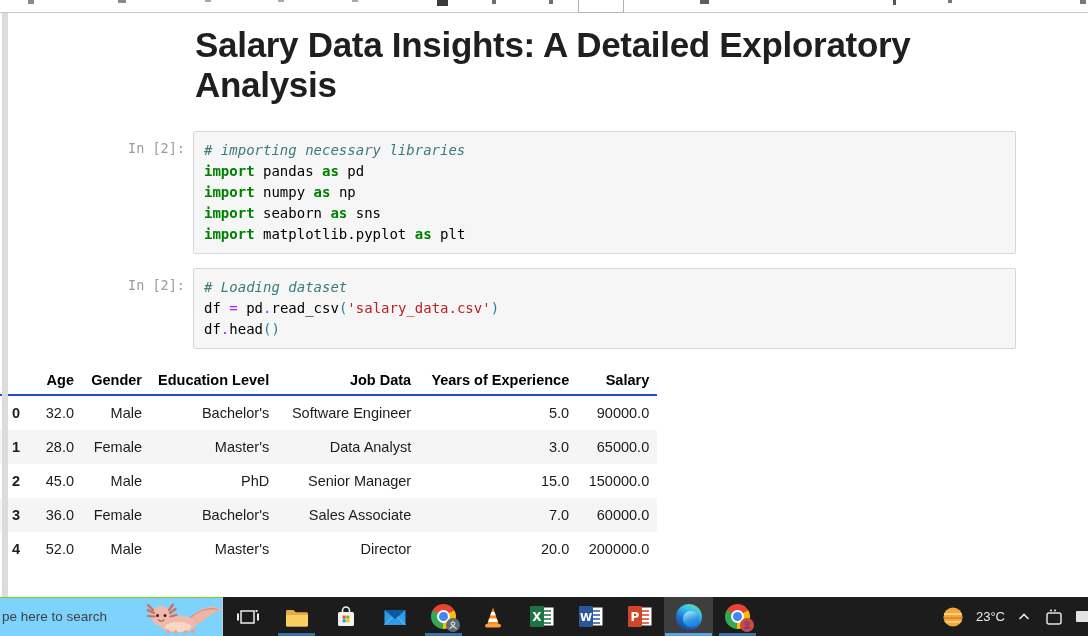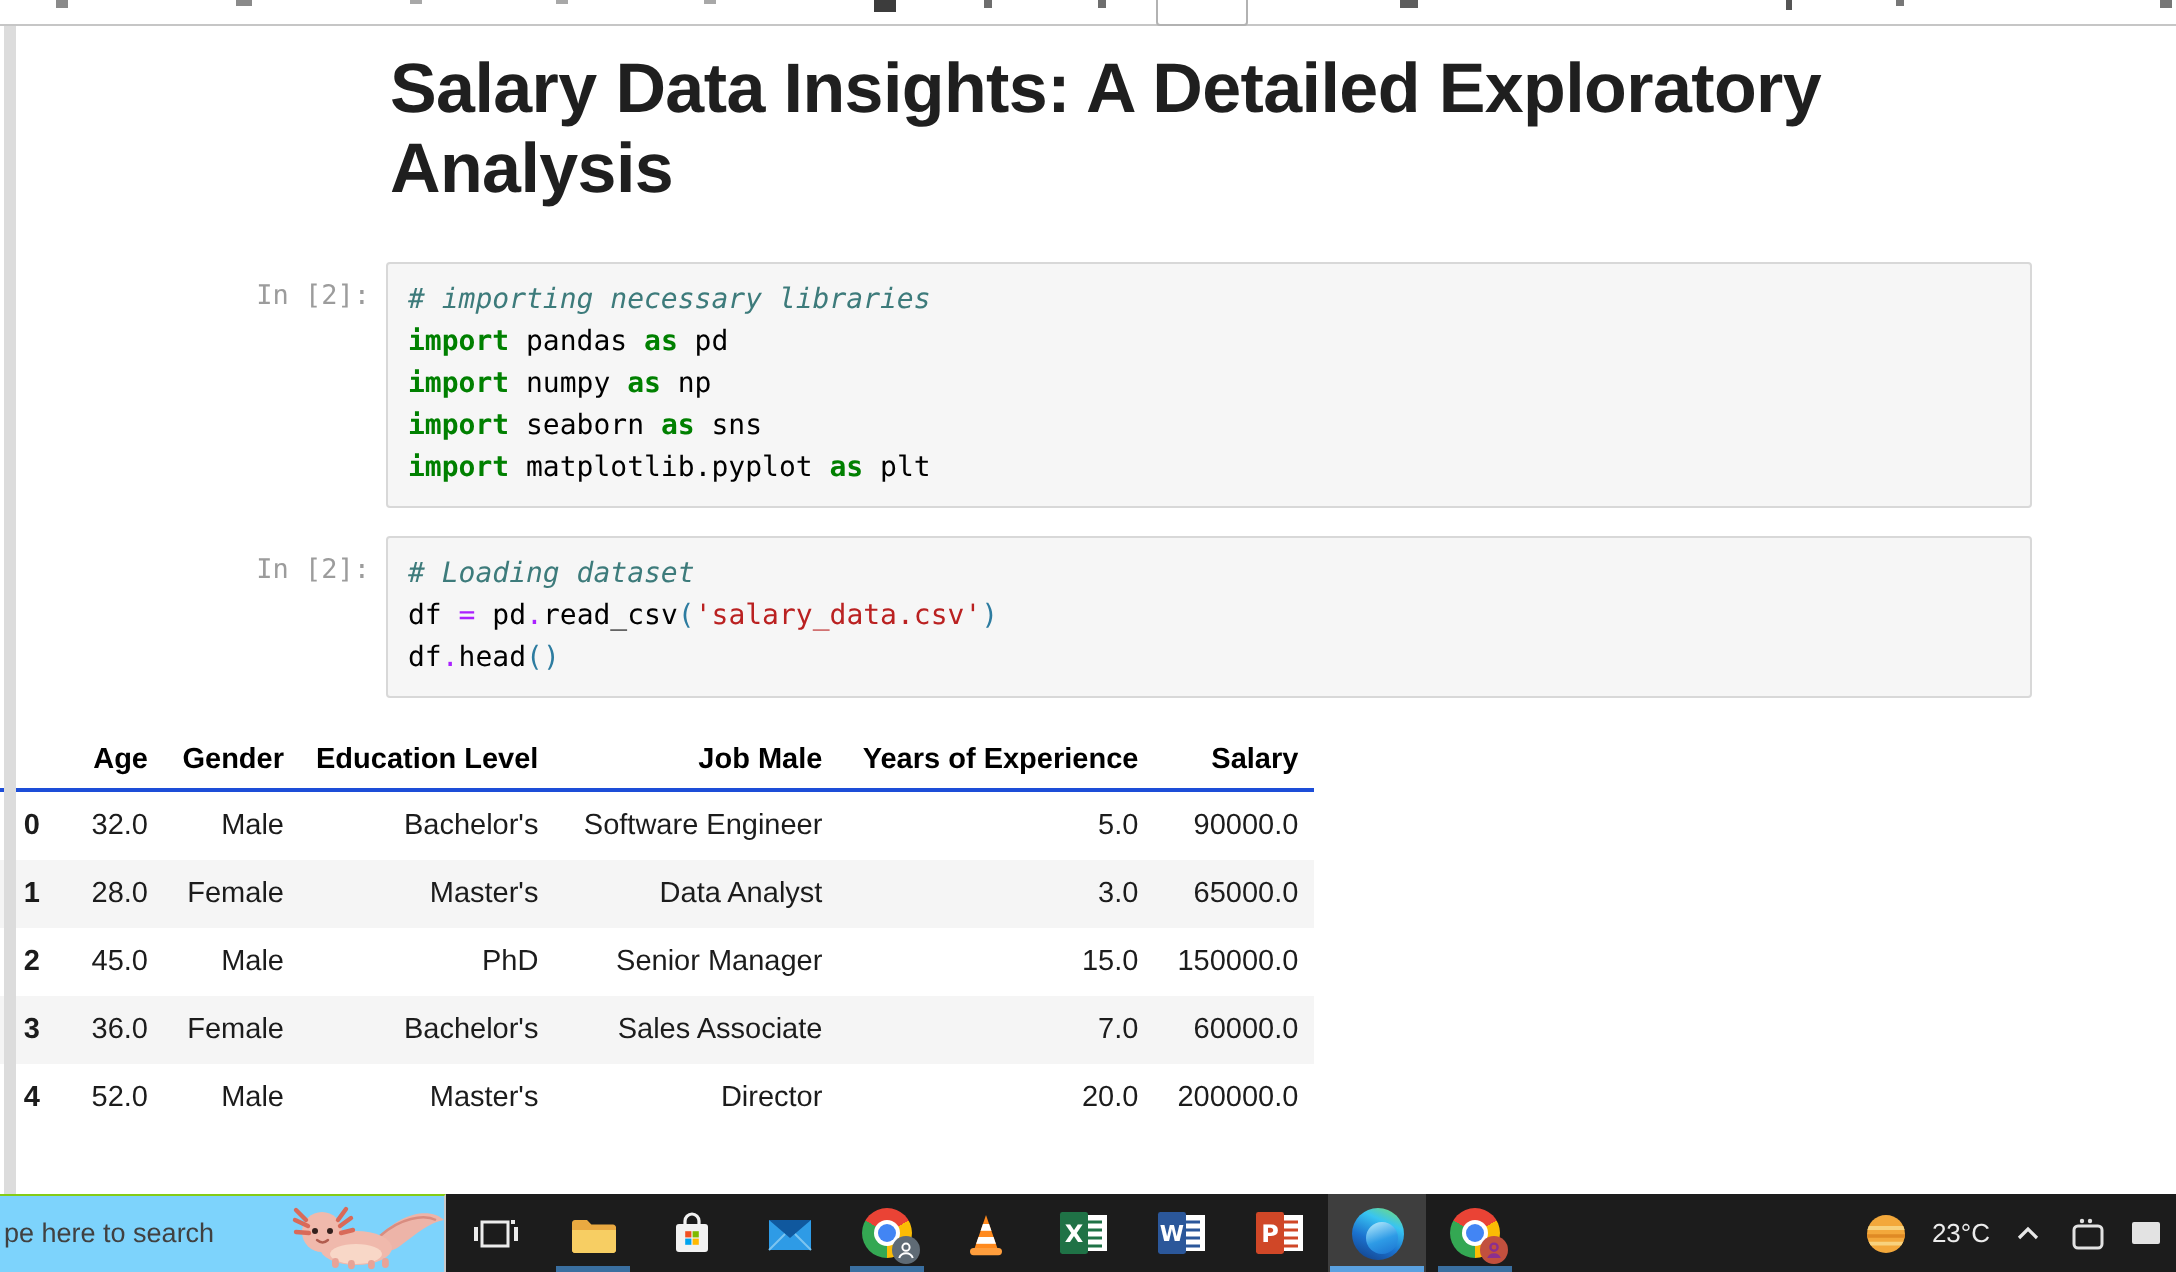--- a/index.html
+++ b/index.html
@@ -130,7 +130,7 @@
                 <th>Age</th>
                 <th>Gender</th>
                 <th>Education Level</th>
-                <th>Job Male</th>
+                <th>Job Data</th>
                 <th>Years of Experience</th>
                 <th>Salary</th>
               </tr>

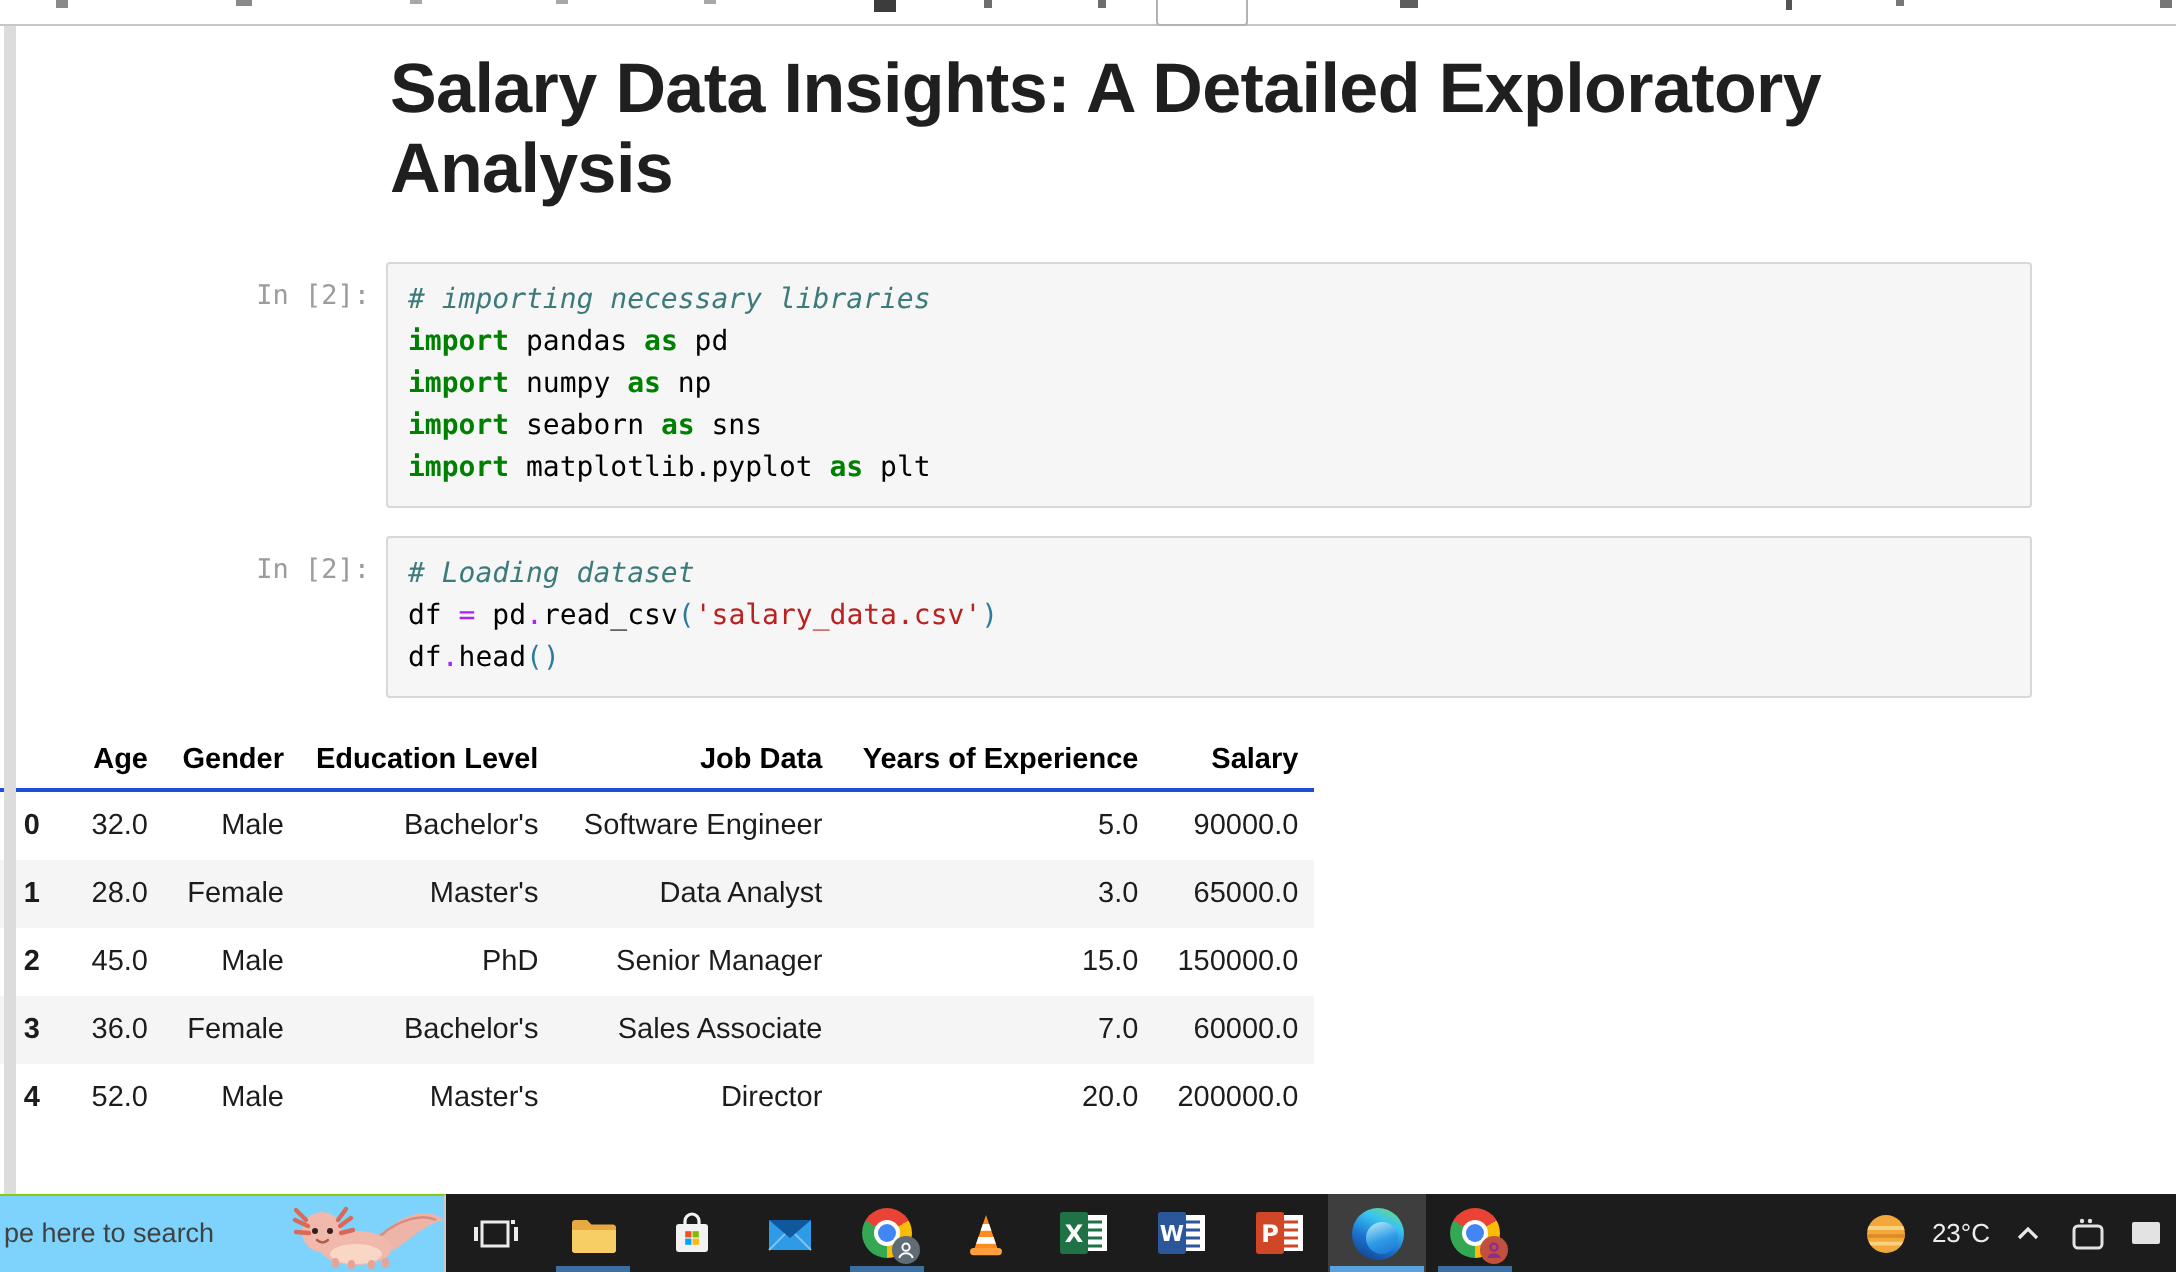--- a/index.html
+++ b/index.html
@@ -77,7 +77,7 @@
   .edge-disc::after{content:'';position:absolute;left:7px;top:7px;width:16px;height:16px;
     border-radius:50%;background:linear-gradient(160deg,#bfeffd 0%,#2e9be6 55%,#1b72cf 100%);}
   .tray{position:absolute;right:0;top:0;height:39px;display:flex;align-items:center;gap:11px;
-        padding-right:12px;}
+        padding-right:2px;}
   .tray-temp{color:#ececec;font-size:13px;}
   .kbd-part{width:14px;height:11px;background:#e3e3e3;border-radius:1px;margin-right:-4px;}
 </style>

